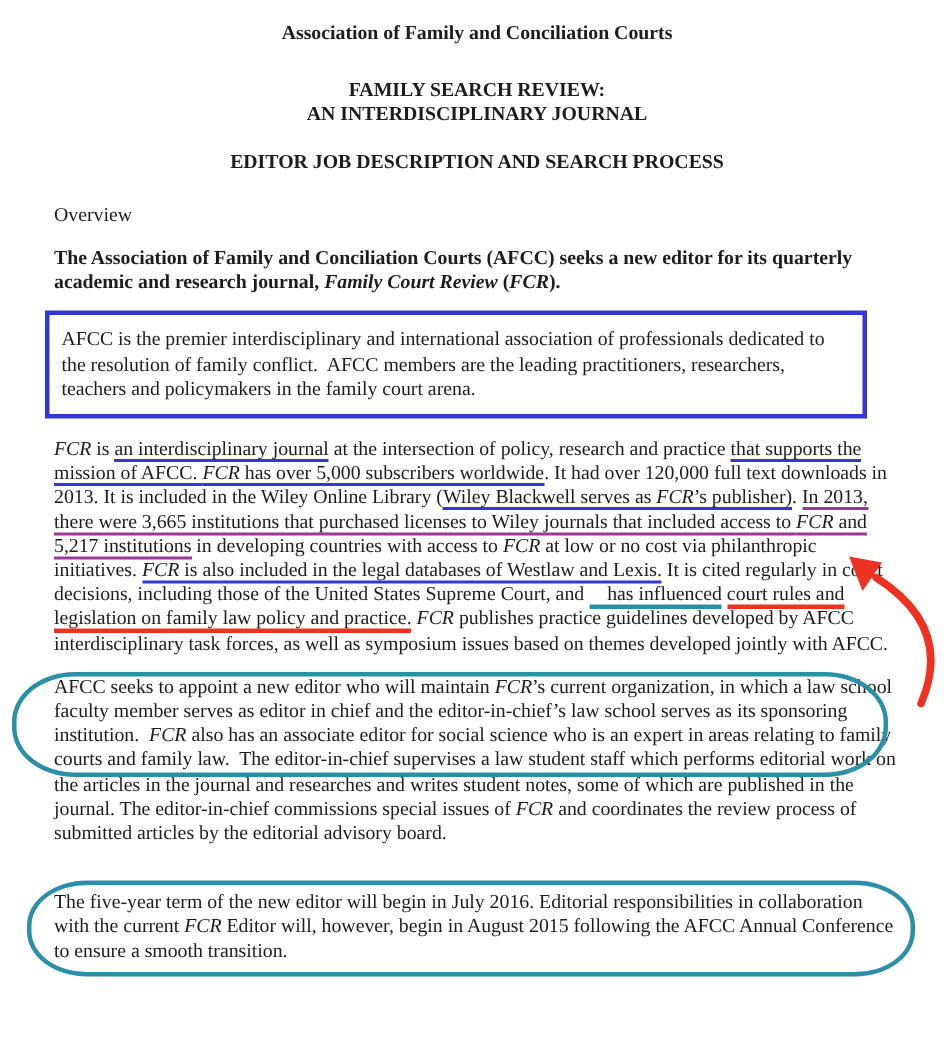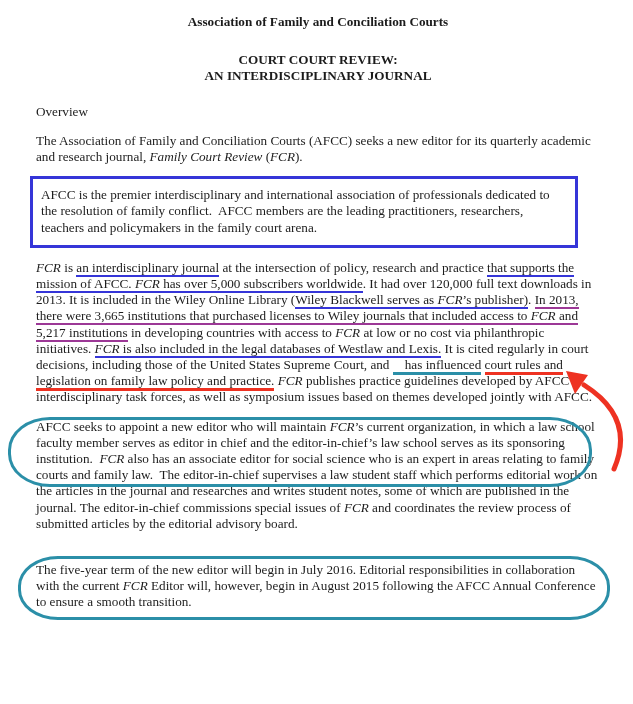--- a/index.html
+++ b/index.html
@@ -52,7 +52,7 @@
     <div class="h org">Association of Family and Conciliation Courts</div>
 
     <div class="h journal">
-      <div>COURT COURT REVIEW:</div>
+      <div>FAMILY SEARCH REVIEW:</div>
       <div>AN INTERDISCIPLINARY JOURNAL</div>
     </div>
 

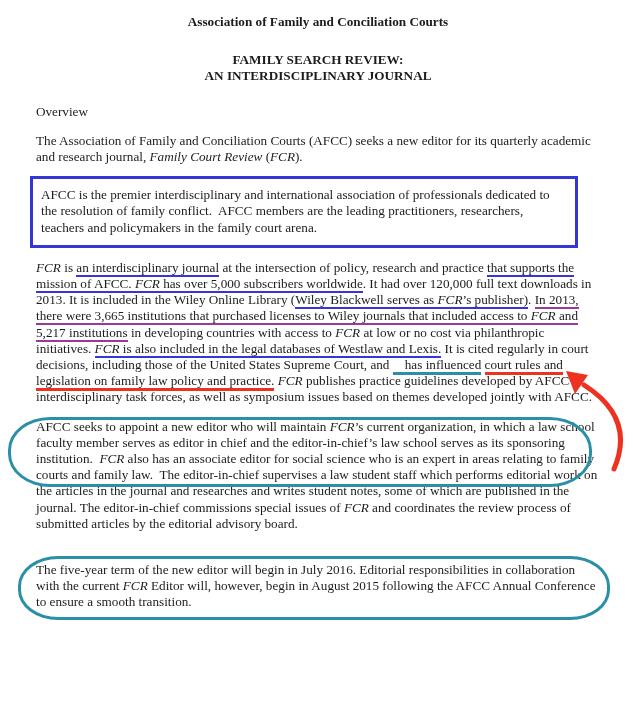--- a/index.html
+++ b/index.html
@@ -56,6 +56,7 @@
       <div>AN INTERDISCIPLINARY JOURNAL</div>
     </div>
 
+    <div class="h doc">EDITOR JOB DESCRIPTION AND SEARCH PROCESS</div>
 
     <div class="overview">Overview</div>
 

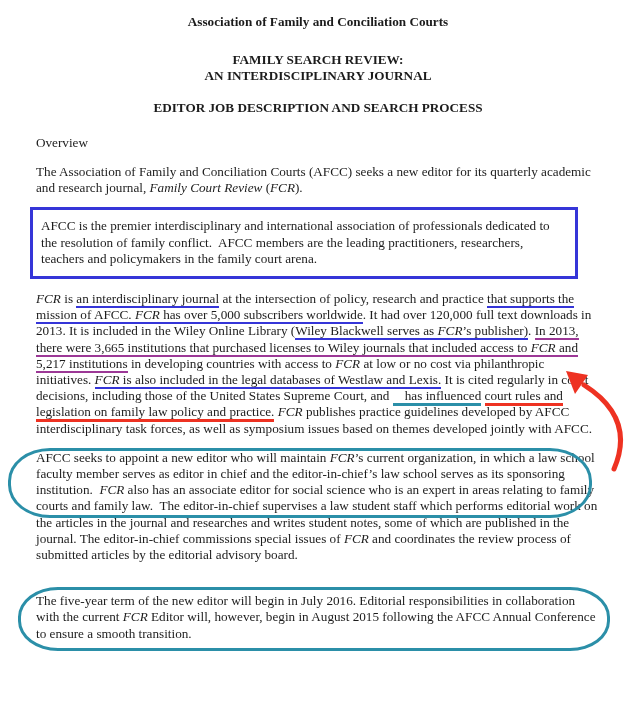--- a/index.html
+++ b/index.html
@@ -20,7 +20,7 @@
   .overview{margin-top:19px;font-weight:400;text-align:left;line-height:16.2px;}
   .para{margin:0;line-height:16.2px;text-align:left;}
   .it{font-style:italic;}
-  .p1{margin-top:13px;}
+  .p1{margin-top:13px;font-weight:bold;}
   .bluebox{
     margin-top:11px;margin-left:-6px;margin-right:22px;
     border:3px solid var(--annotation-blue,#3535d8);

